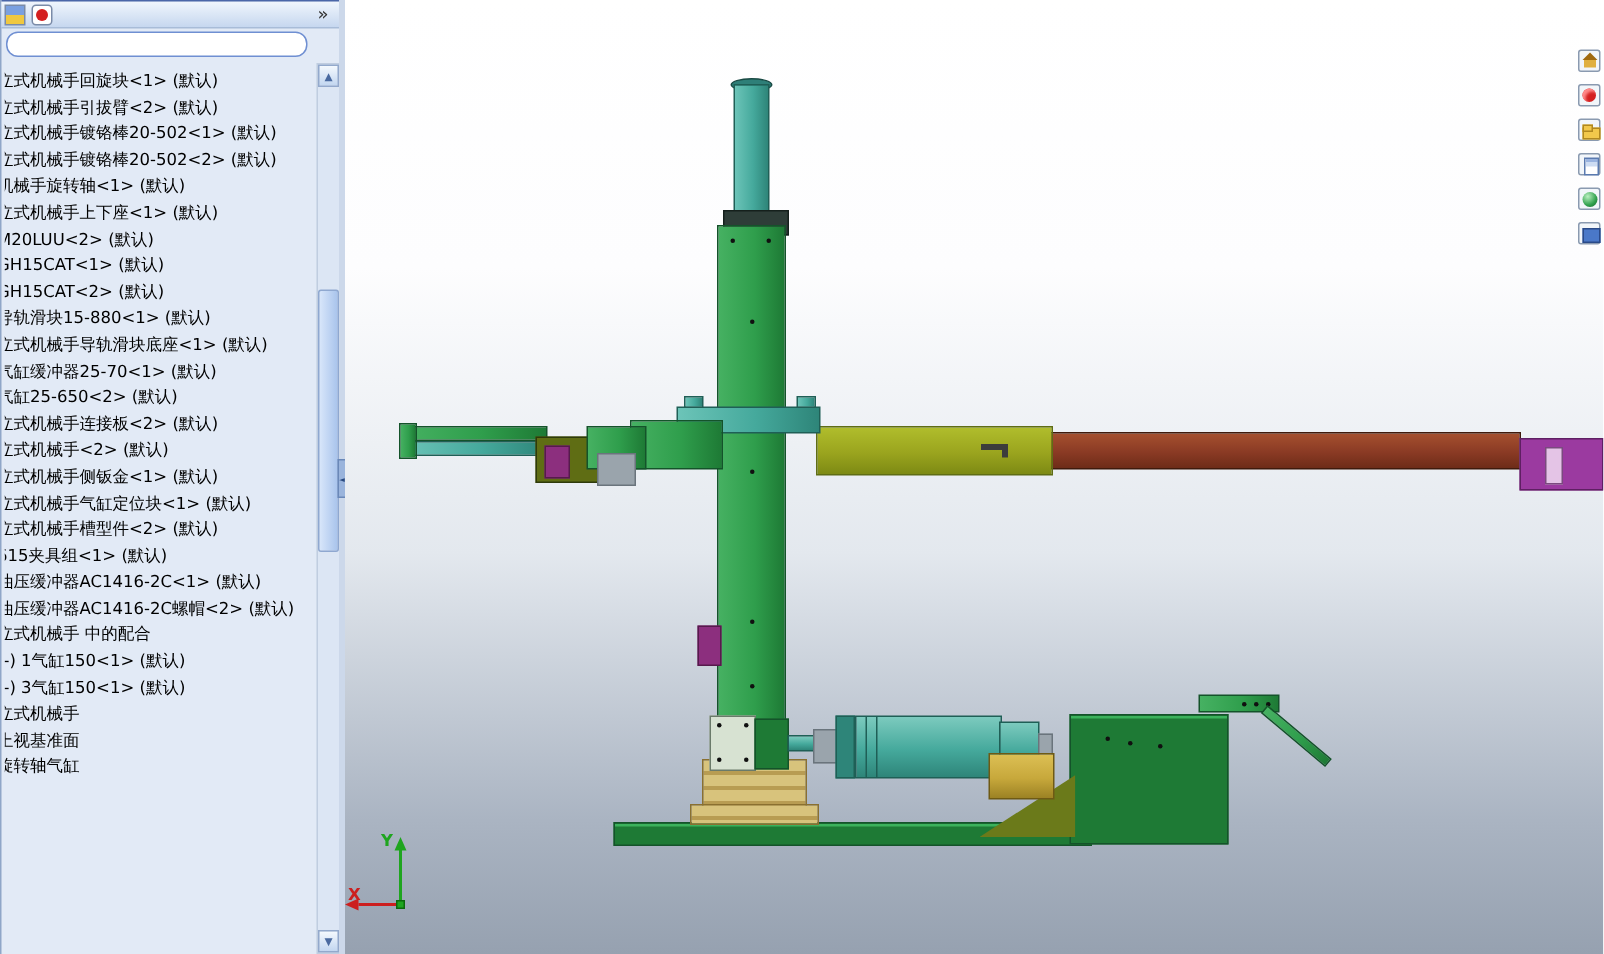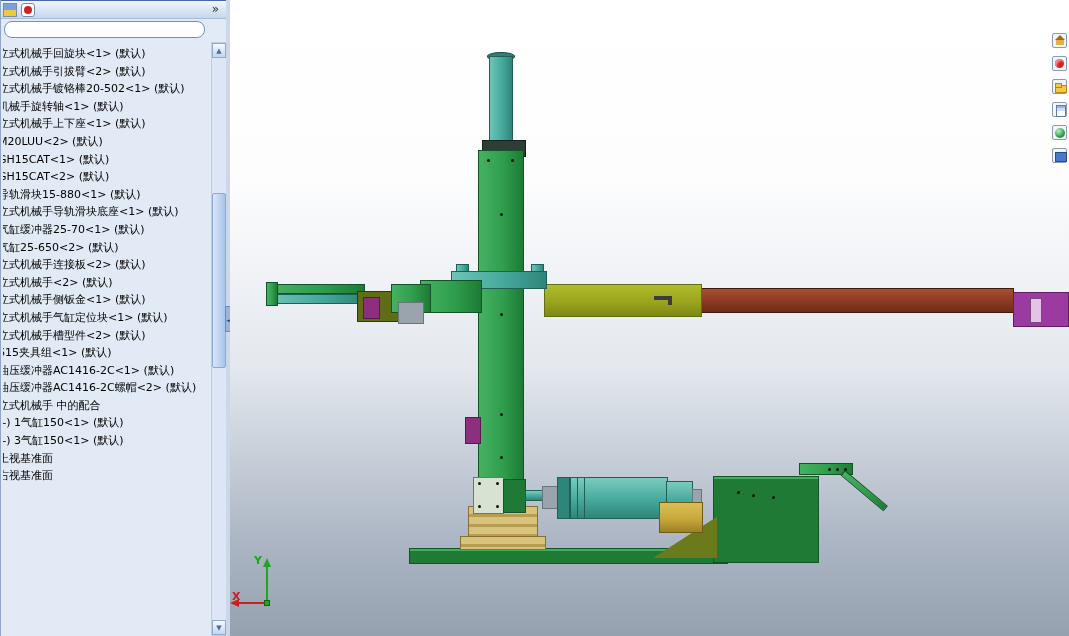--- a/index.html
+++ b/index.html
@@ -120,6 +120,7 @@
 
         <div class="tree-item">立式机械手镀铬棒20-502&lt;1&gt; (默认)</div>
 
+        <div class="tree-item">立式机械手镀铬棒20-502&lt;2&gt; (默认)</div>
 
         <div class="tree-item">机械手旋转轴&lt;1&gt; (默认)</div>
 

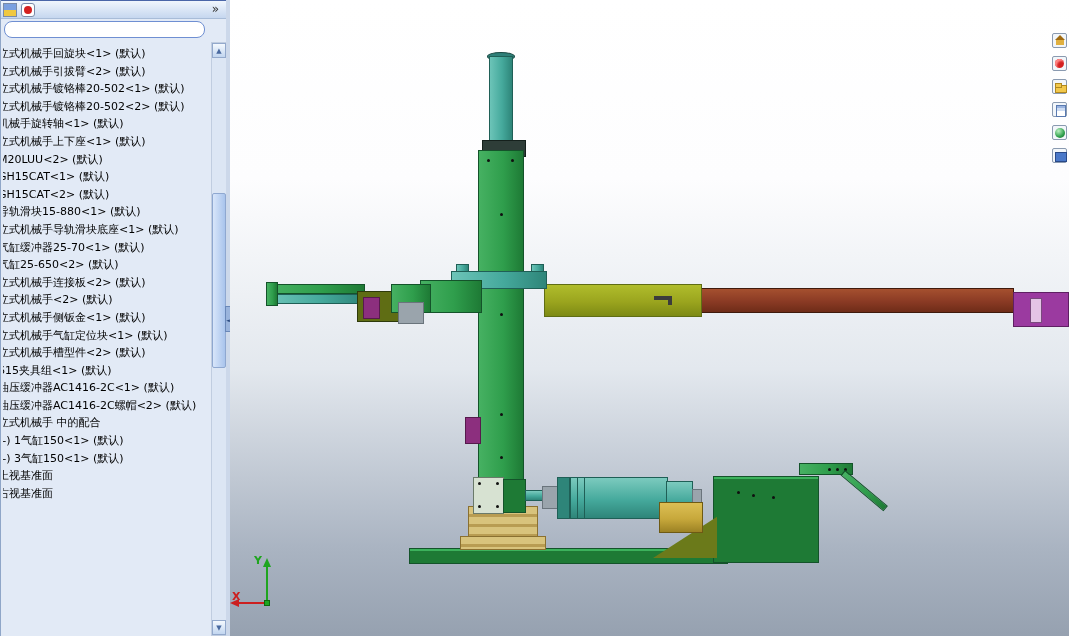--- a/index.html
+++ b/index.html
@@ -167,7 +167,7 @@
 
         <div class="tree-item">(-) 3气缸150&lt;1&gt; (默认)</div>
 
-        <div class="tree-item">上视基准面</div>
+        <div class="tree-item">立式机械手</div>
 
 
         <div class="tree-item">右视基准面</div>

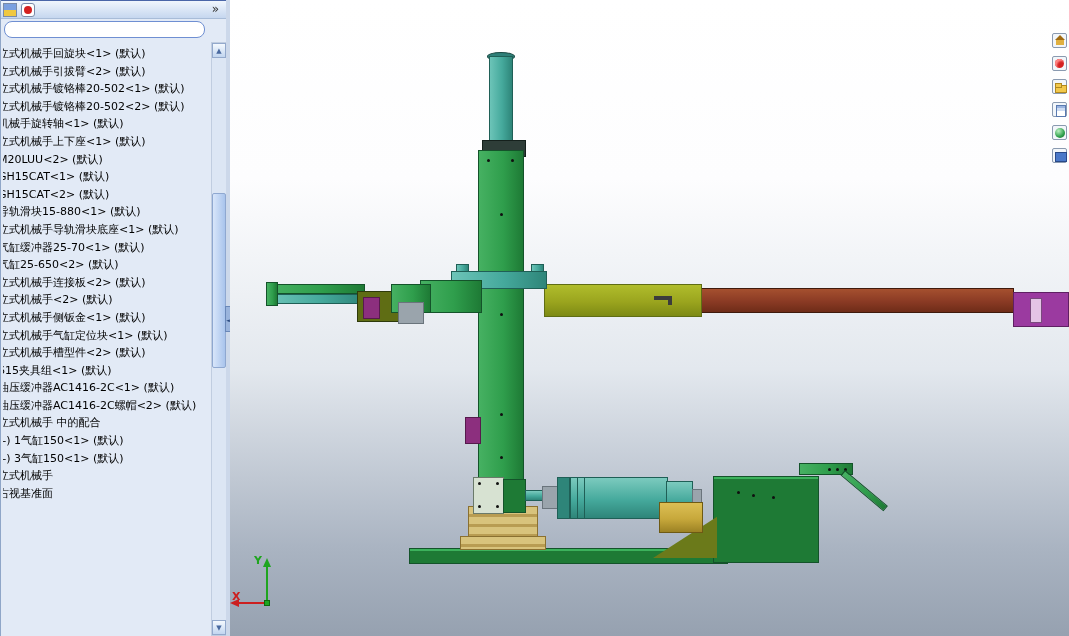--- a/index.html
+++ b/index.html
@@ -169,6 +169,7 @@
 
         <div class="tree-item">立式机械手</div>
 
+        <div class="tree-item">上视基准面</div>
 
         <div class="tree-item">右视基准面</div>
       </div>

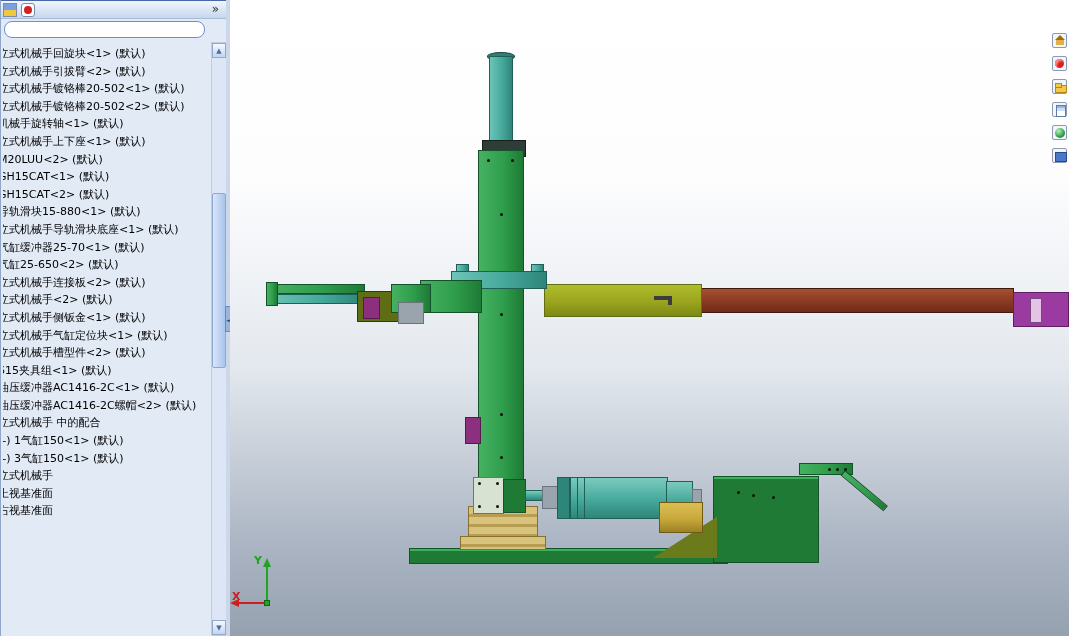--- a/index.html
+++ b/index.html
@@ -171,7 +171,7 @@
 
         <div class="tree-item">上视基准面</div>
 
-        <div class="tree-item">右视基准面</div>
+        <div class="tree-item">旋转轴气缸</div>
       </div>
 
     <div id="panel-scrollbar">

